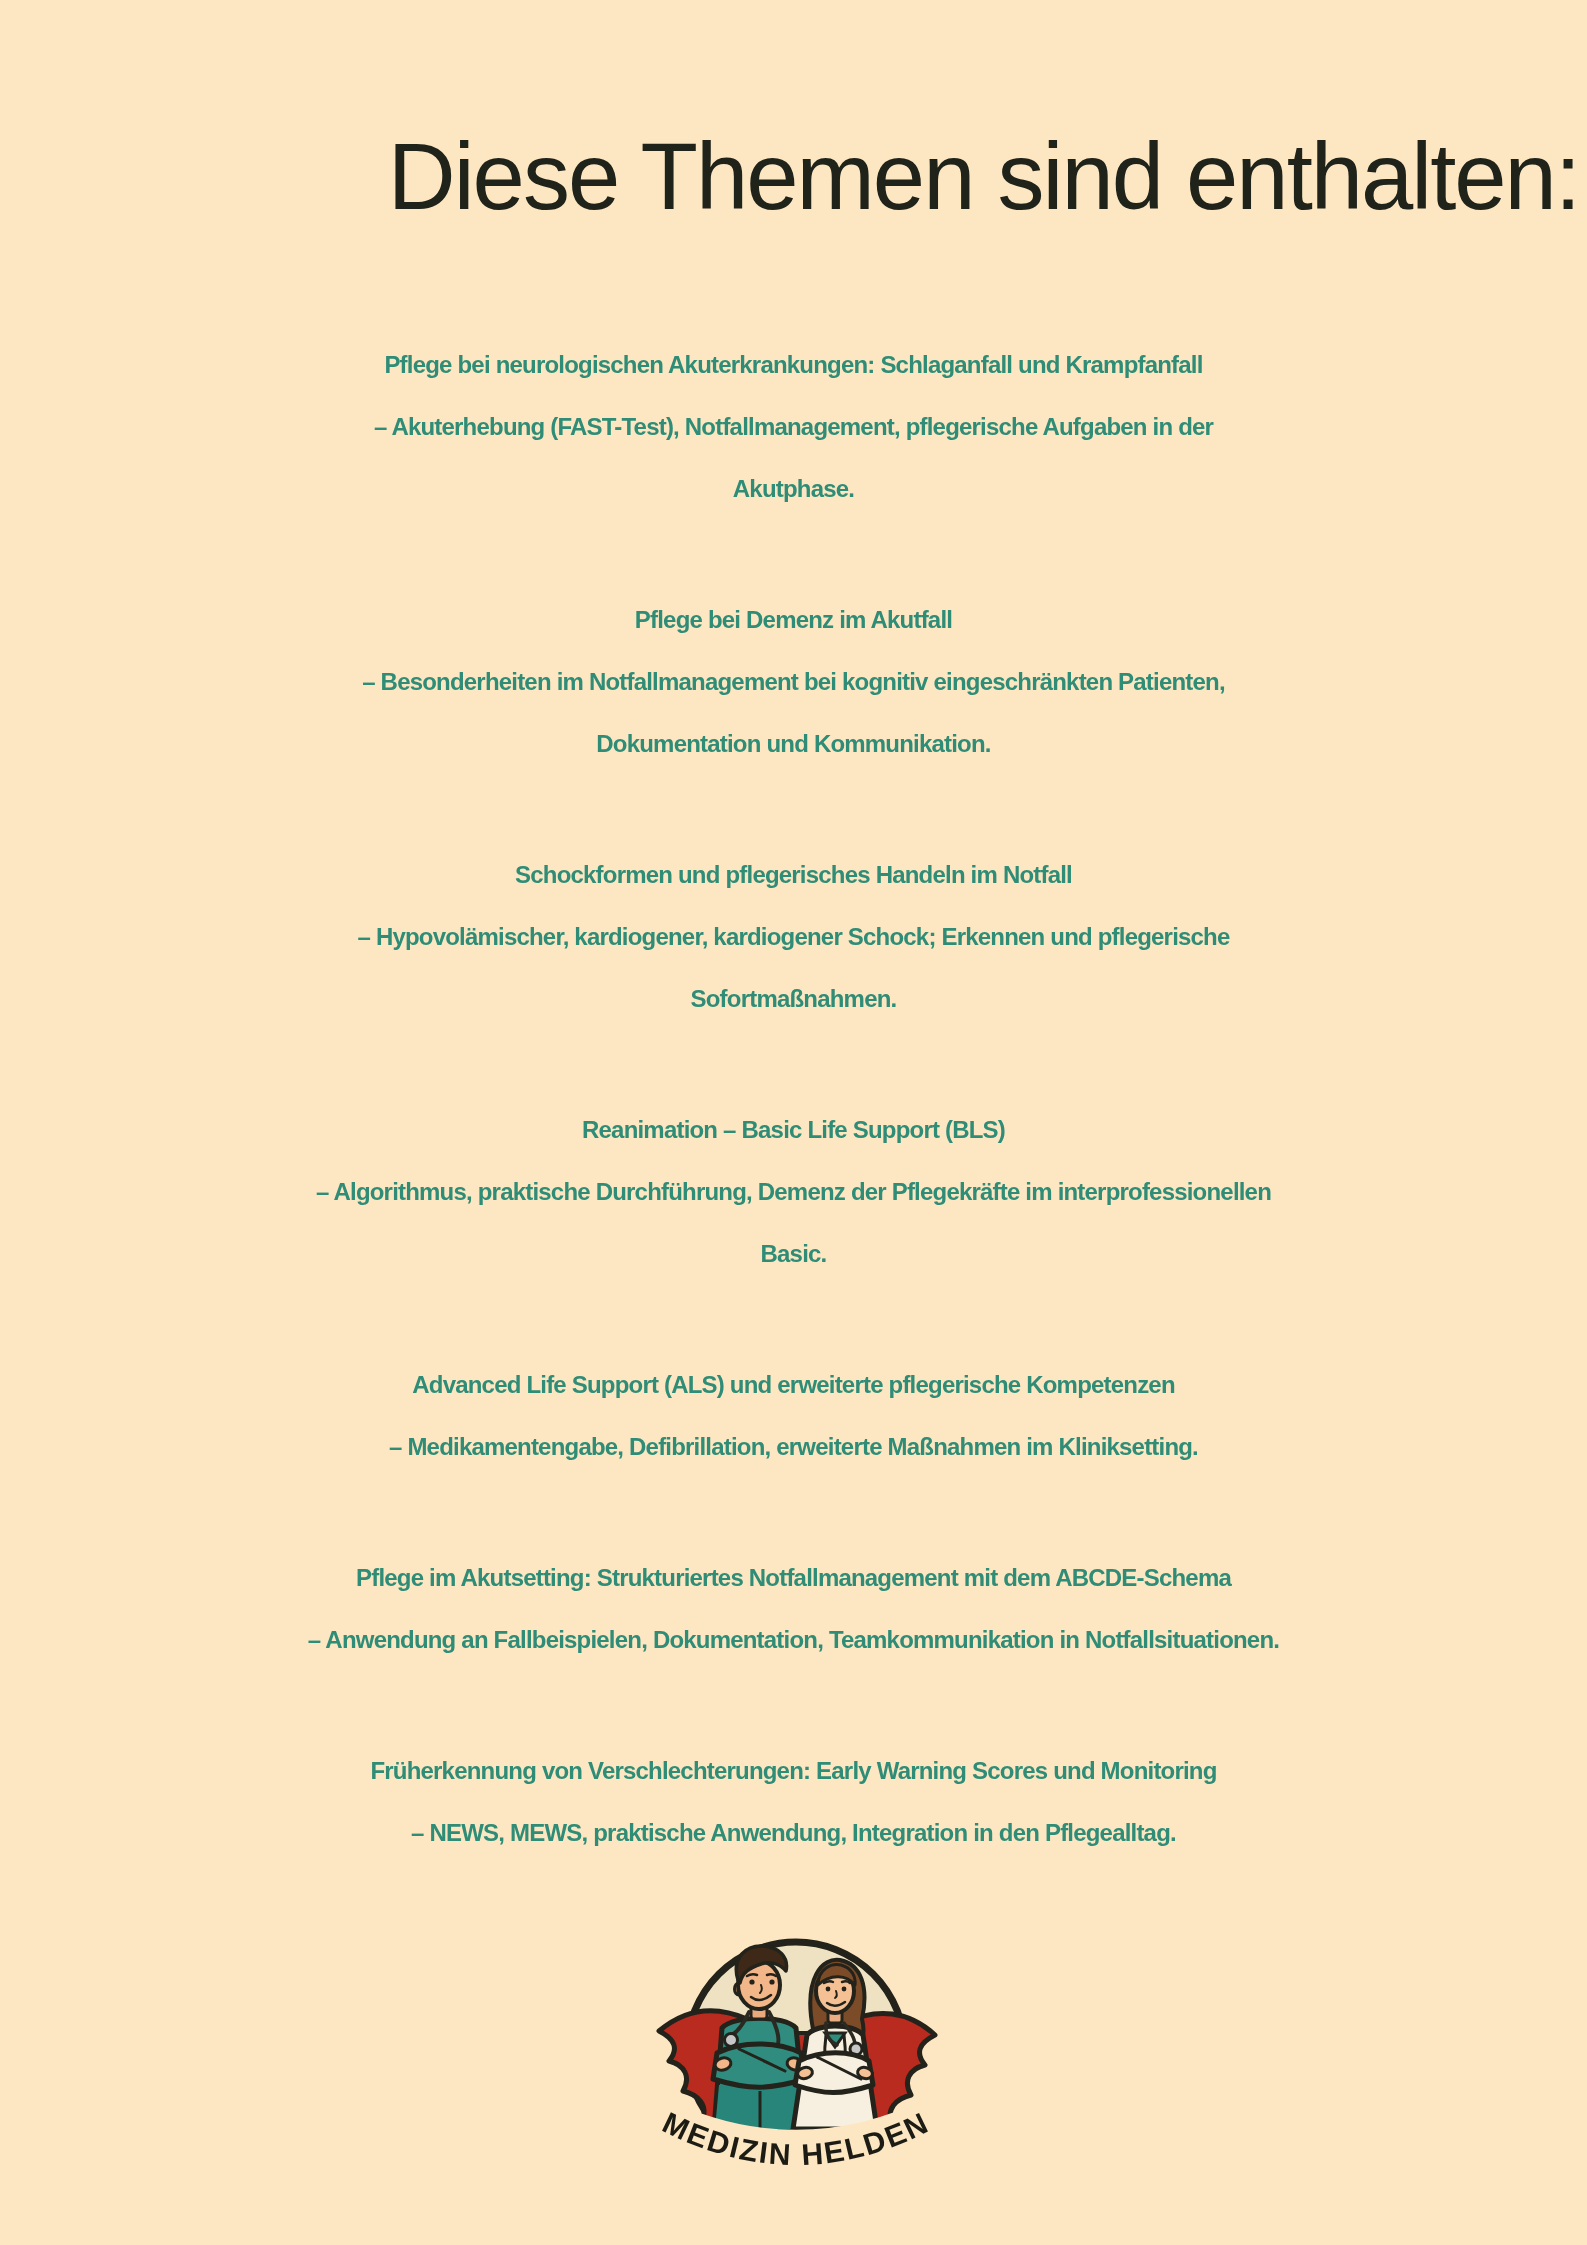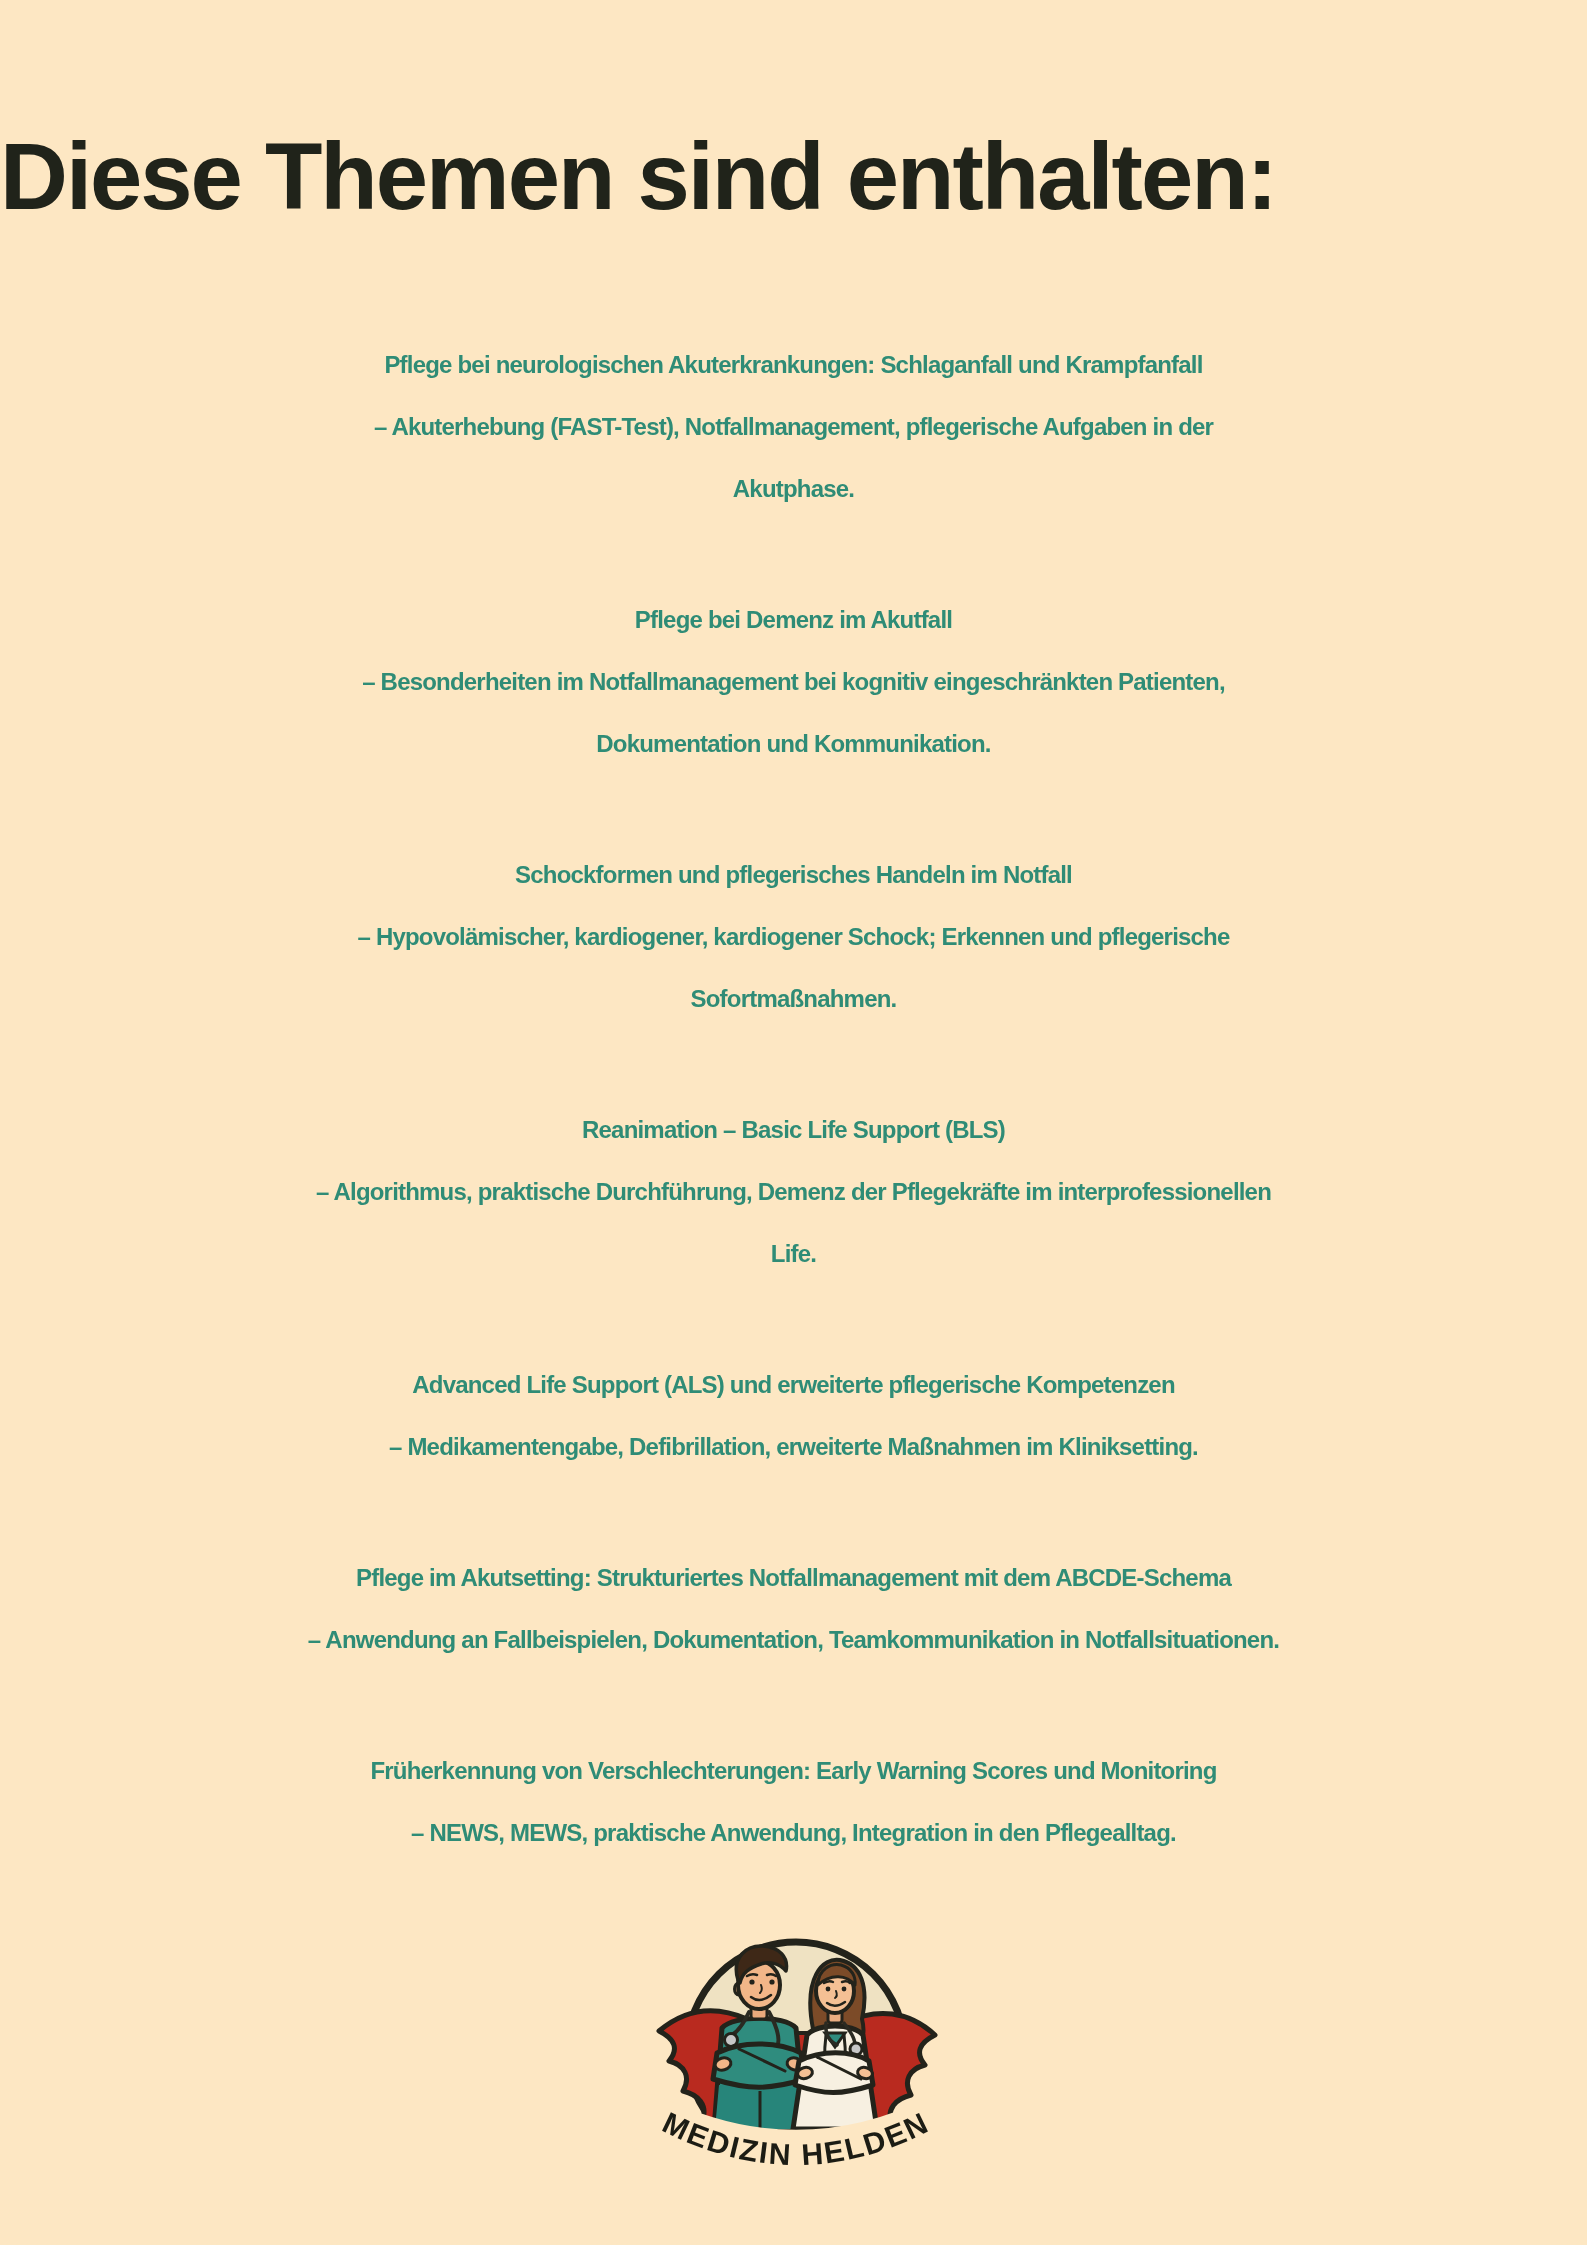--- a/index.html
+++ b/index.html
@@ -12,11 +12,11 @@
     font-family: "Liberation Sans", sans-serif;
   }
   .page-title {
-    margin: 112px 0 0 0;
-    text-align: left;
+    margin: 112px 8px 0 0;
+    text-align: right;
     font-size: 94px;
     line-height: 130px;
-    font-weight: bold;
+    font-weight: normal;
     letter-spacing: -2px;
     color: #20231A;
   }

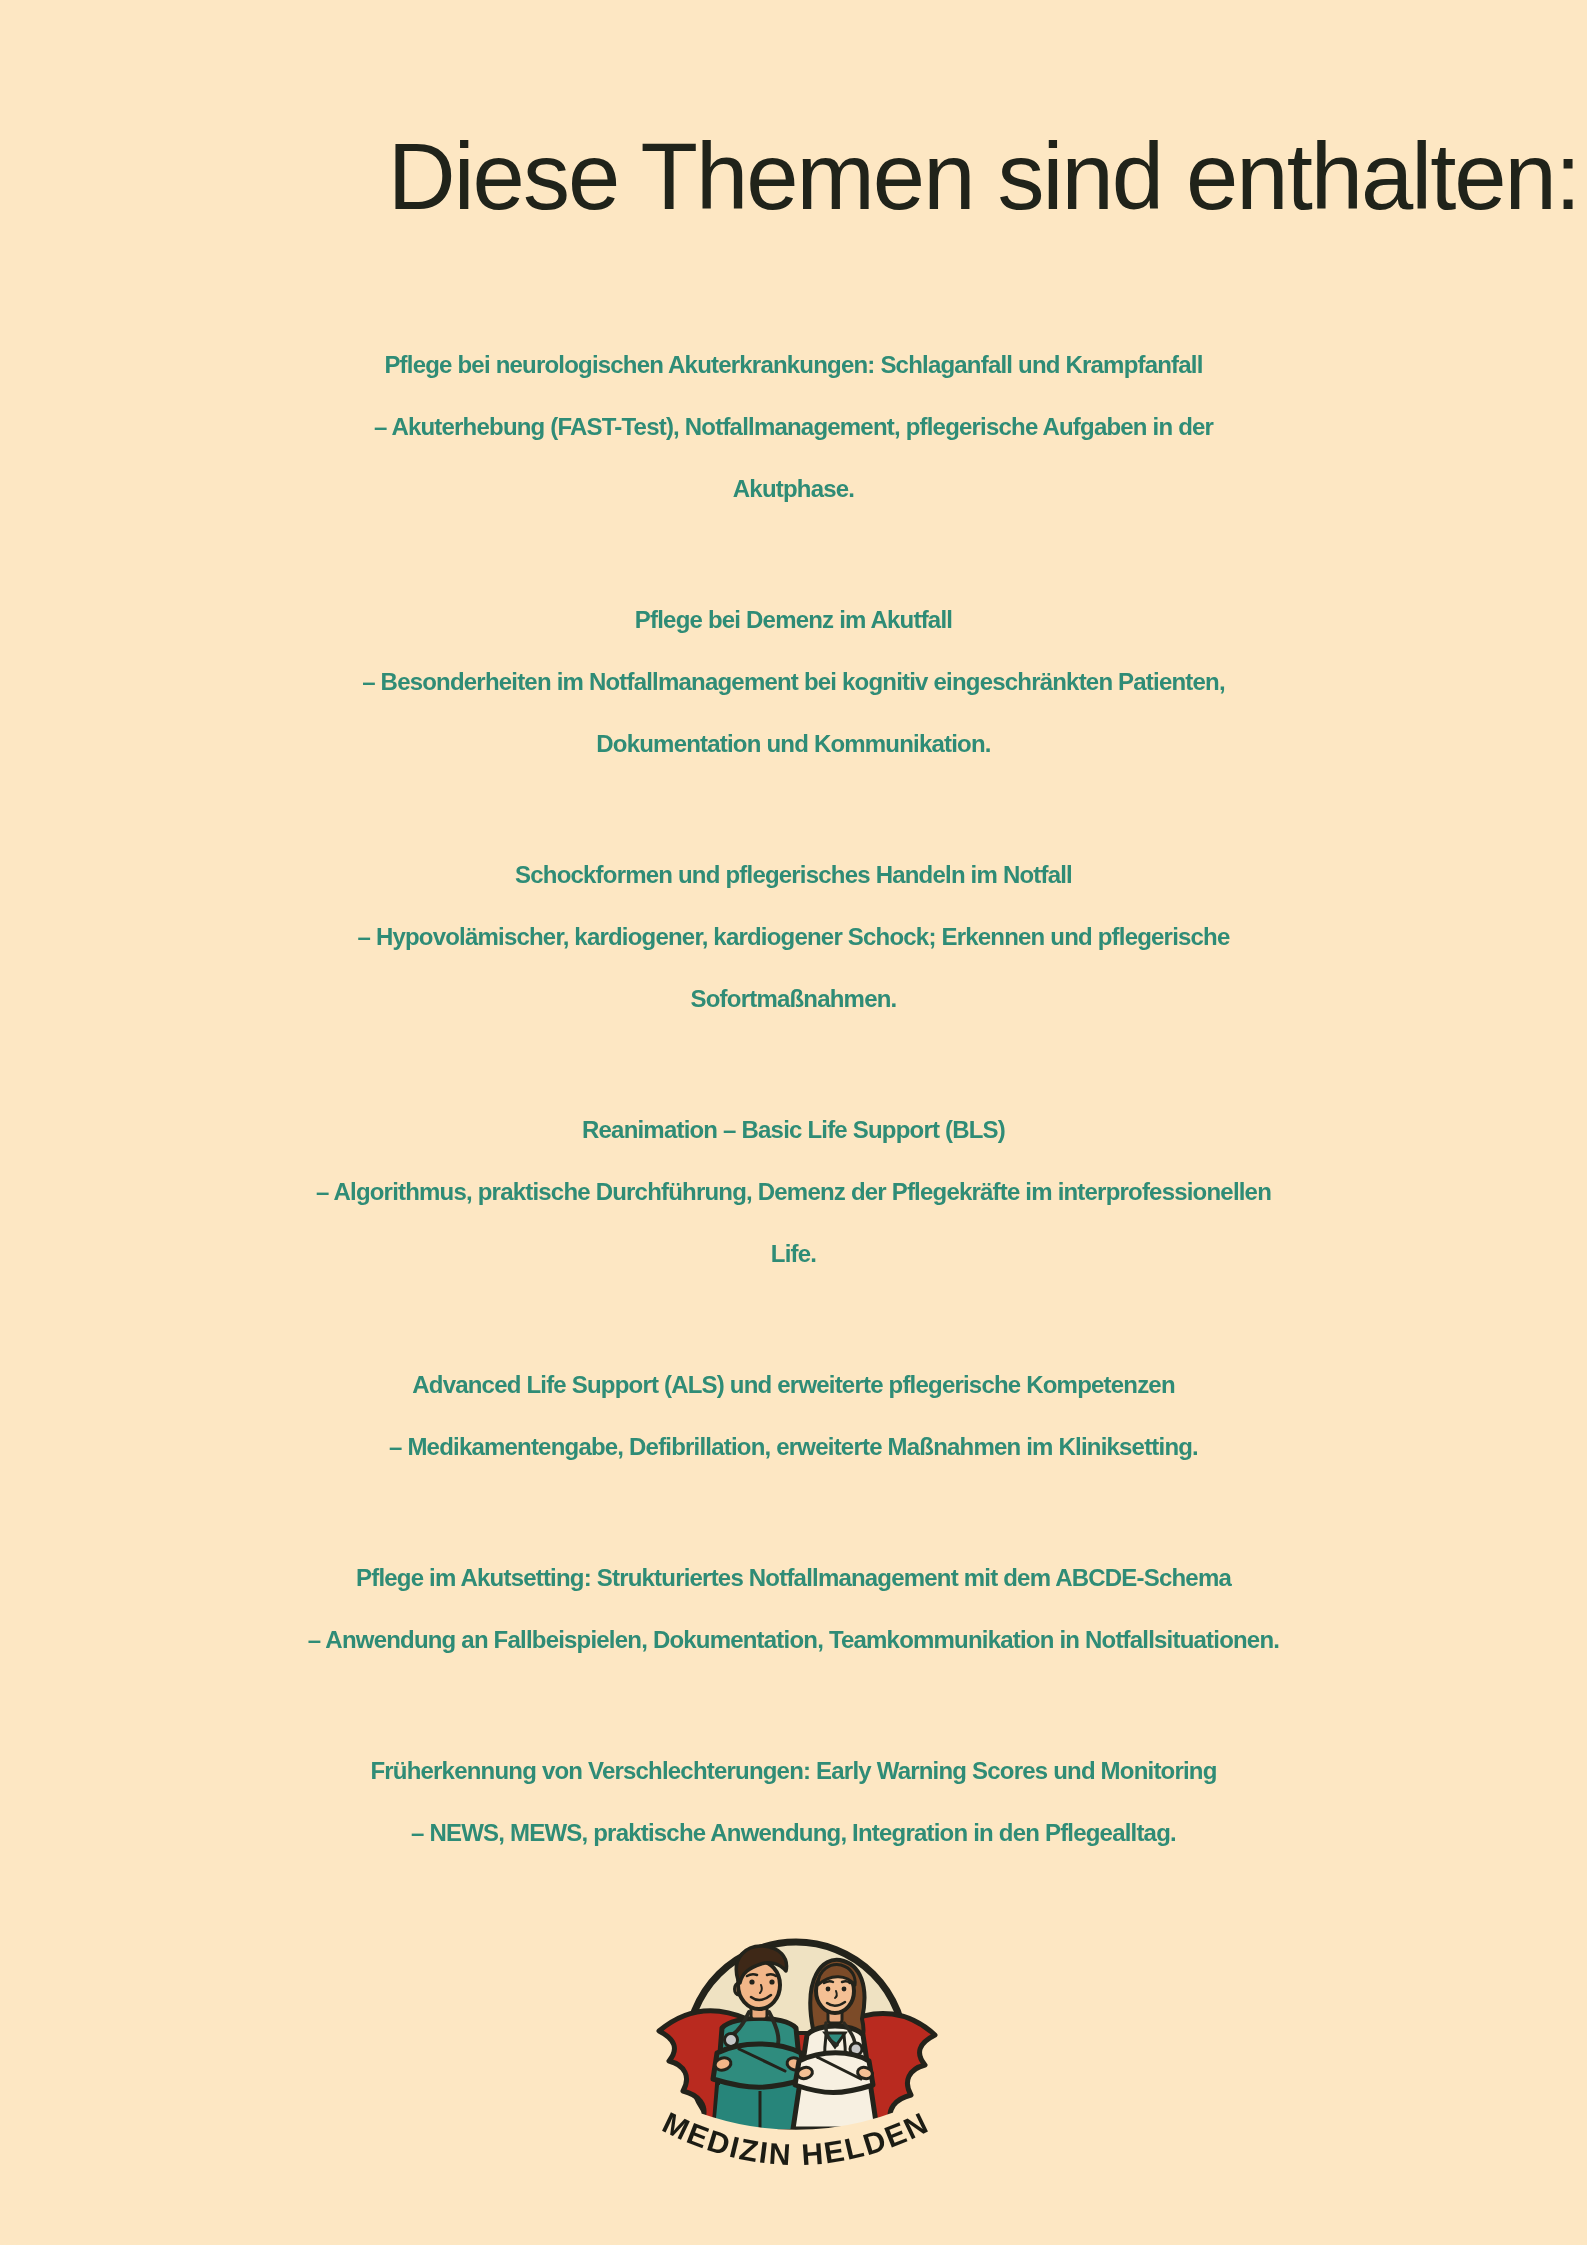--- a/index.html
+++ b/index.html
@@ -71,7 +71,7 @@
     <div class="topic">
       <div class="topic-line">Reanimation – Basic Life Support (BLS)</div>
       <div class="topic-line">– Algorithmus, praktische Durchführung, Demenz der Pflegekräfte im interprofessionellen</div>
-      <div class="topic-line">Life.</div>
+      <div class="topic-line">Basic.</div>
     </div>
 
     <div class="topic">

